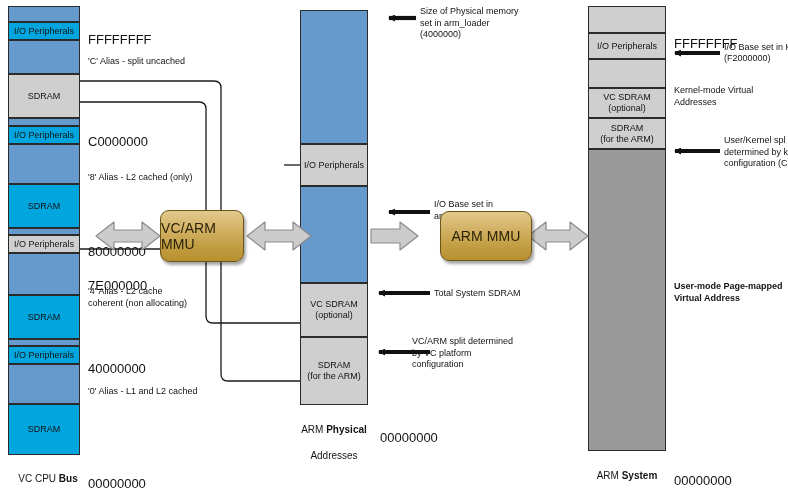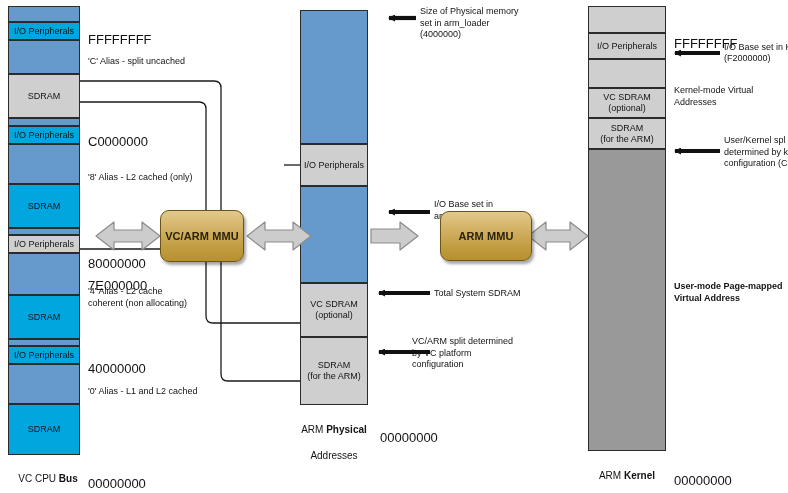--- a/index.html
+++ b/index.html
@@ -57,7 +57,7 @@
     background:linear-gradient(180deg,#e2c98c 0%, #d3b266 35%, #c09b3f 75%, #b8902f 100%);
     box-shadow:2px 3px 3px rgba(0,0,0,.35);
     display:flex;align-items:center;justify-content:center;
-    font-size:11px;font-weight:bold;color:#2a2208;
+    font-size:14px;font-weight:normal;color:#2a2208;
     letter-spacing:.1px;
     z-index:6;
   }

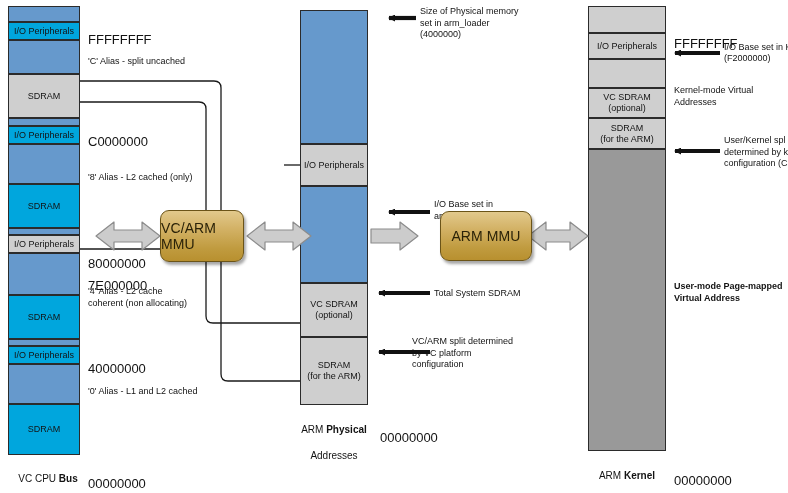--- a/index.html
+++ b/index.html
@@ -128,7 +128,7 @@
 
     <div class="addr" style="left:88px;top:2px;">FFFFFFFF</div>
     <div class="addr" style="left:88px;top:104px;">C0000000</div>
-    <div class="addr" style="left:88px;top:226px;">80000000</div>
+    <div class="addr" style="left:88px;top:214px;">80000000</div>
     <div class="addr" style="left:88px;top:248px;">7E000000</div>
     <div class="addr" style="left:88px;top:331px;">40000000</div>
     <div class="addr" style="left:88px;top:446px;">00000000</div>

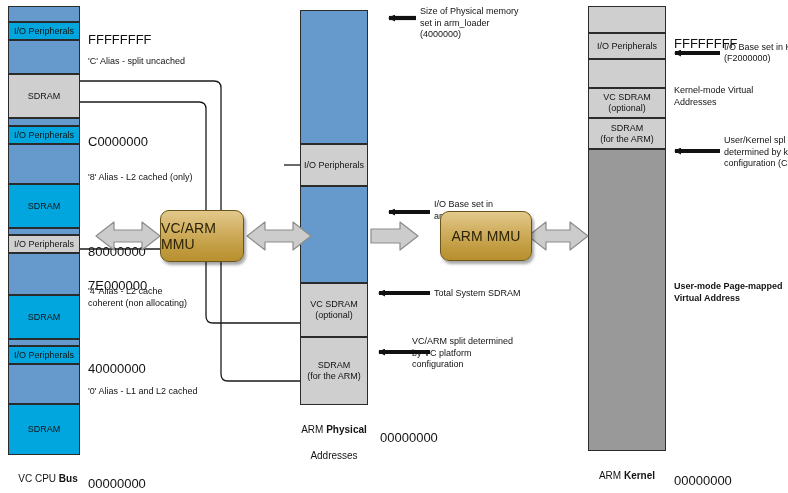--- a/index.html
+++ b/index.html
@@ -218,7 +218,7 @@
 Virtual Address</div>
 
     <div class="caption" style="left:579px;top:456px;width:96px;">
-      <div><span>ARM </span><b>Kernel</b></div>
+      <div><span>ARM </span><b>System</b></div>
       
     </div>
   </div>

